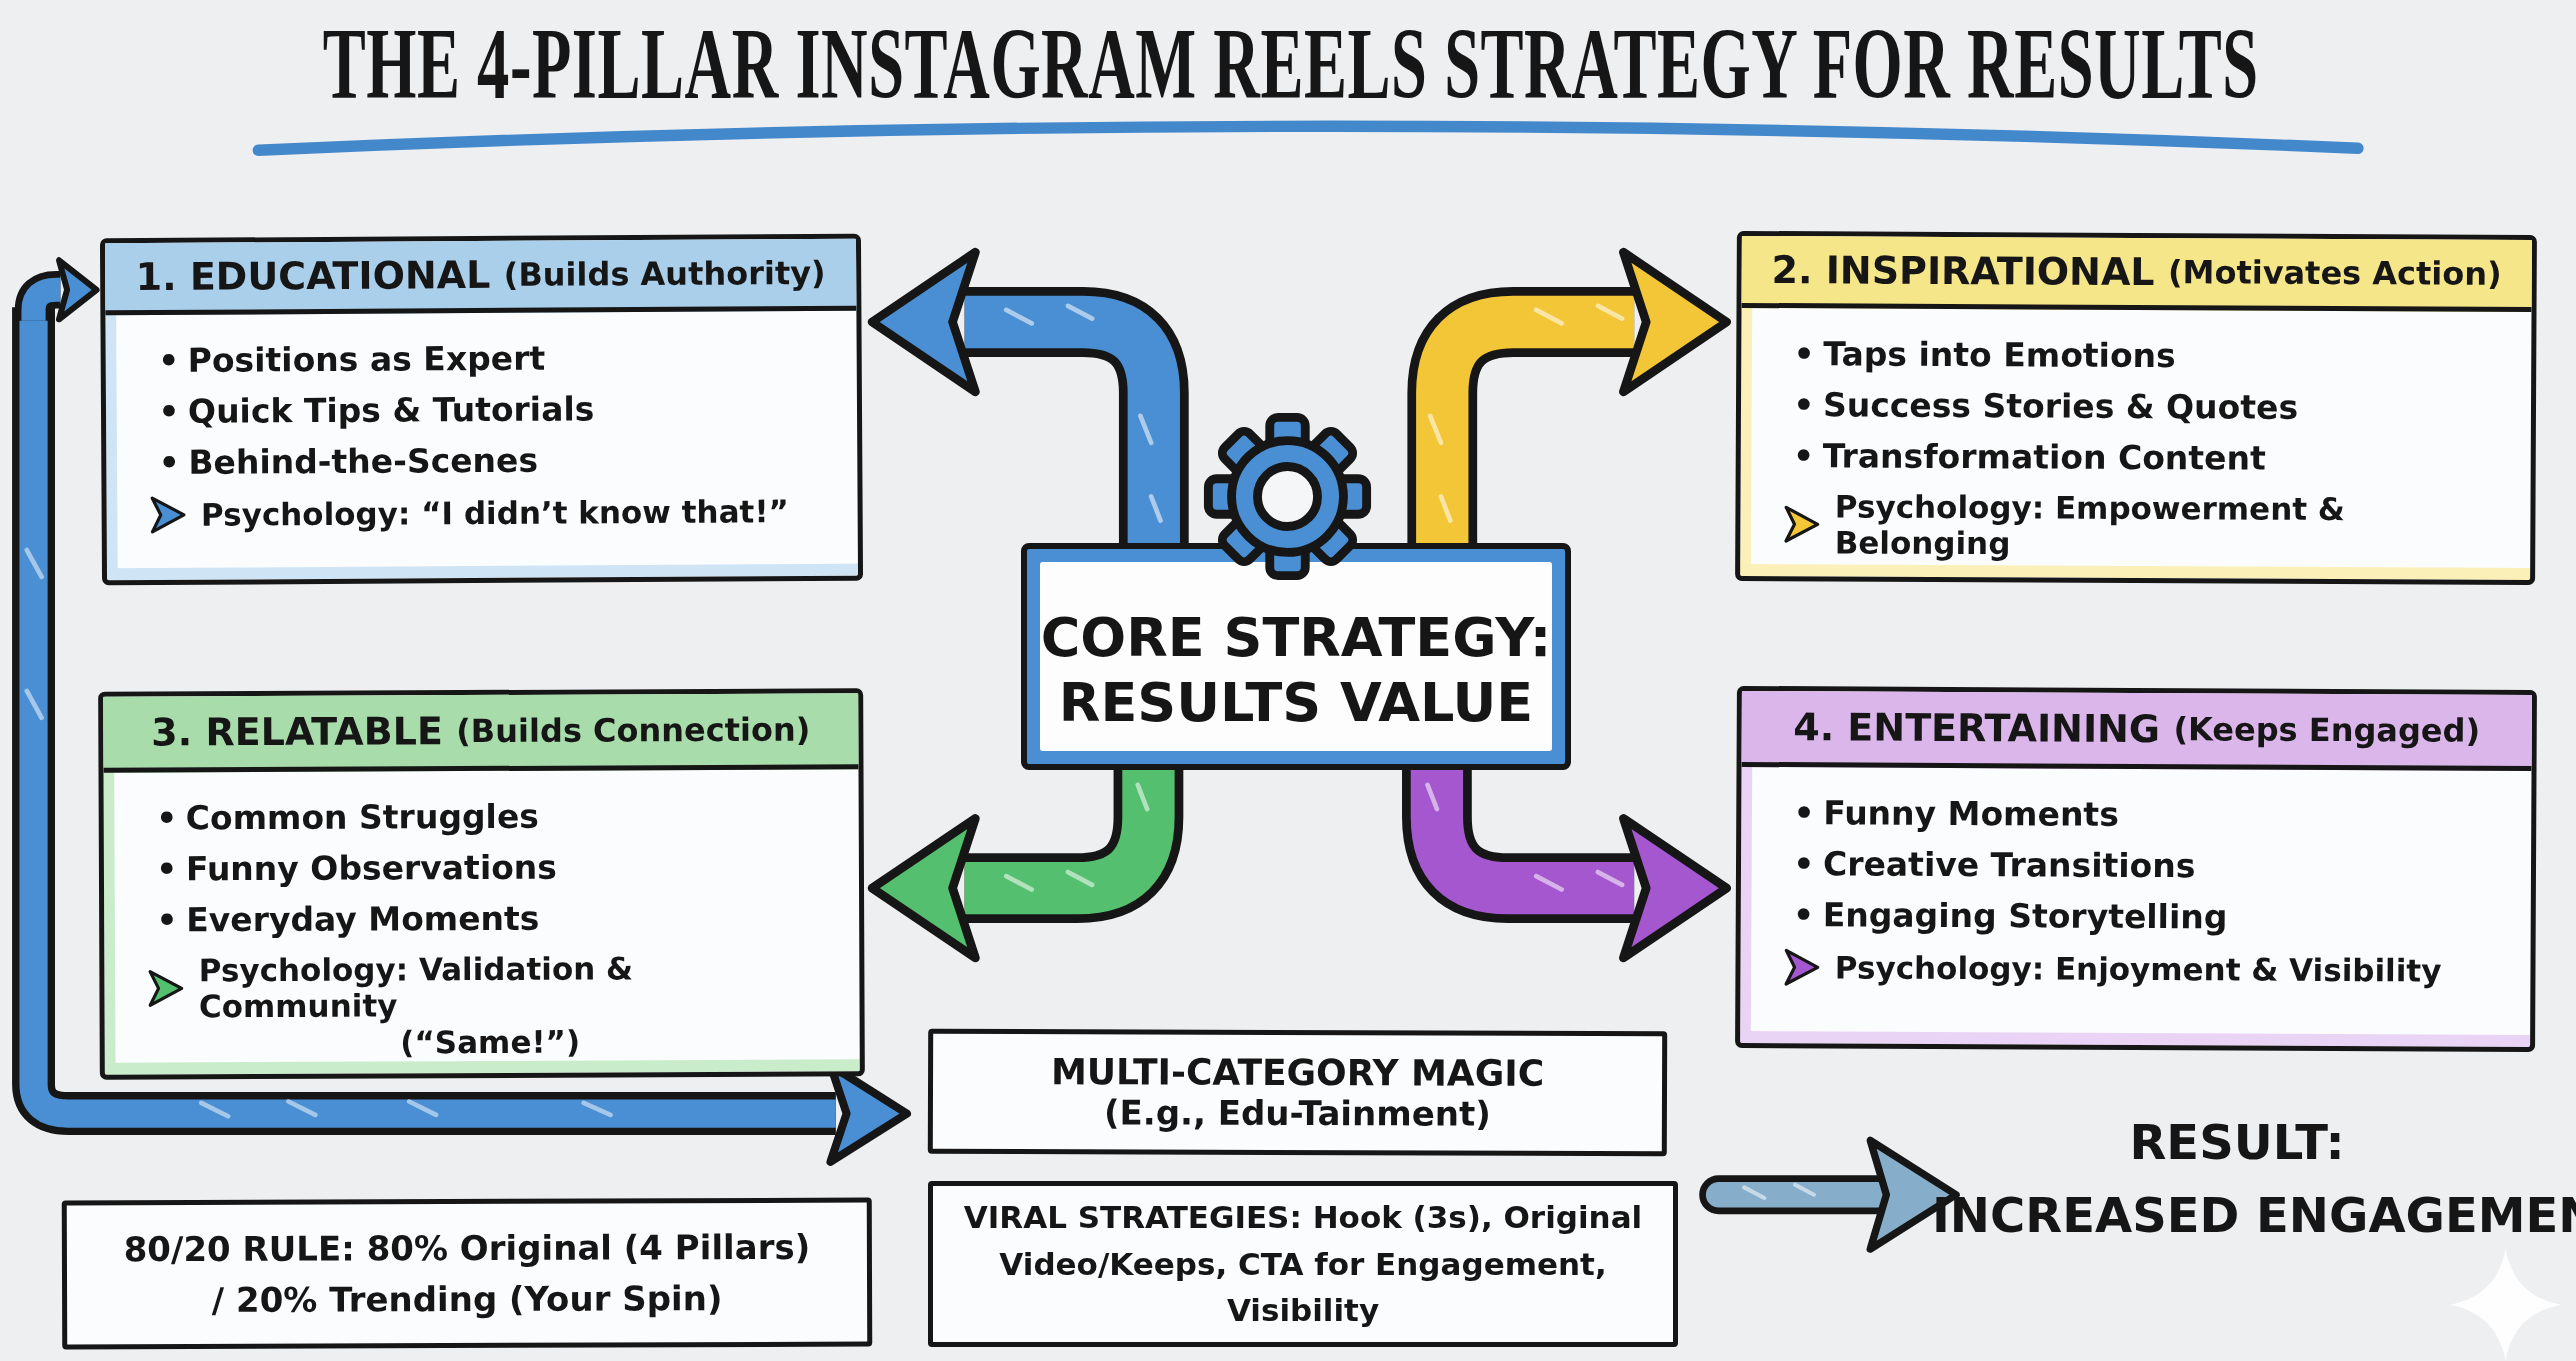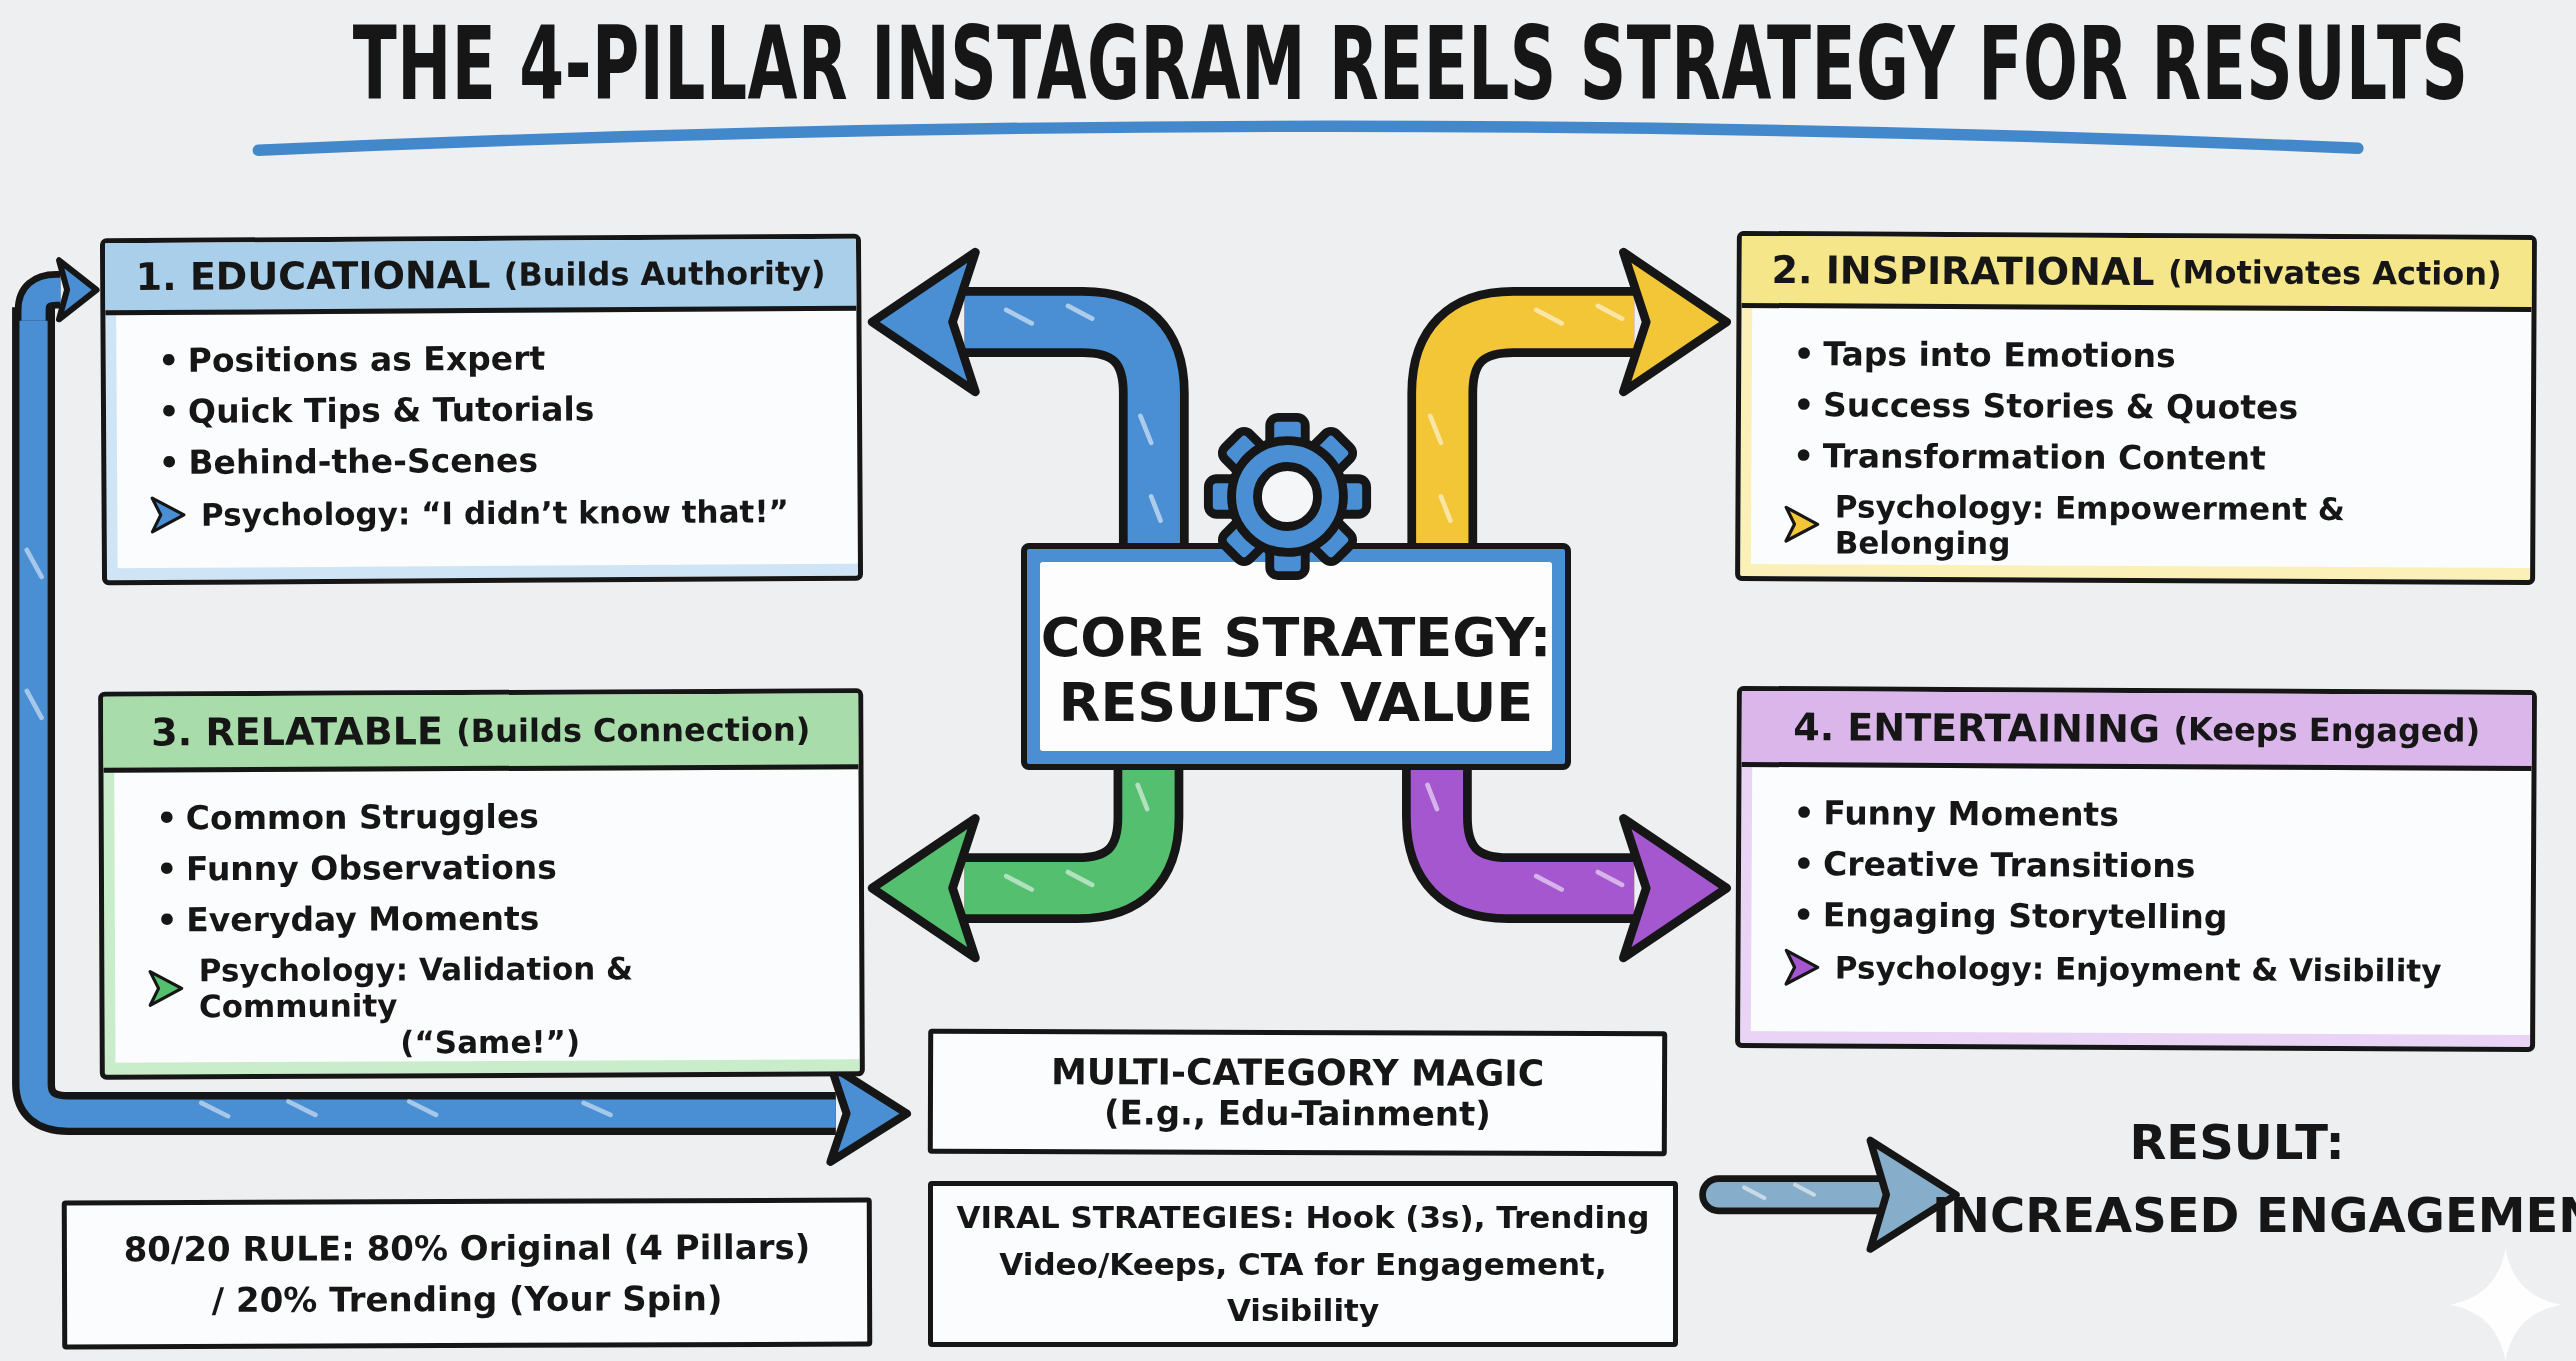--- a/index.html
+++ b/index.html
@@ -15,7 +15,7 @@
   #gear-wrap{position:absolute;z-index:3;left:1192px;top:401px;width:191px;height:191px;}
 
   
-  #title-wrap{position:absolute;left:0;top:5.4px;width:100%;text-align:left;z-index:2;}
+  #title-wrap{position:absolute;left:0;top:5.4px;width:100%;text-align:left;z-index:2;font-family:Liberation Serif, serif;}
   #title-wrap .t{display:inline-block;font-weight:700;font-size:86px;letter-spacing:0.7px;
     transform:scale(0.75,1.18);transform-origin:center top;white-space:nowrap;}
 

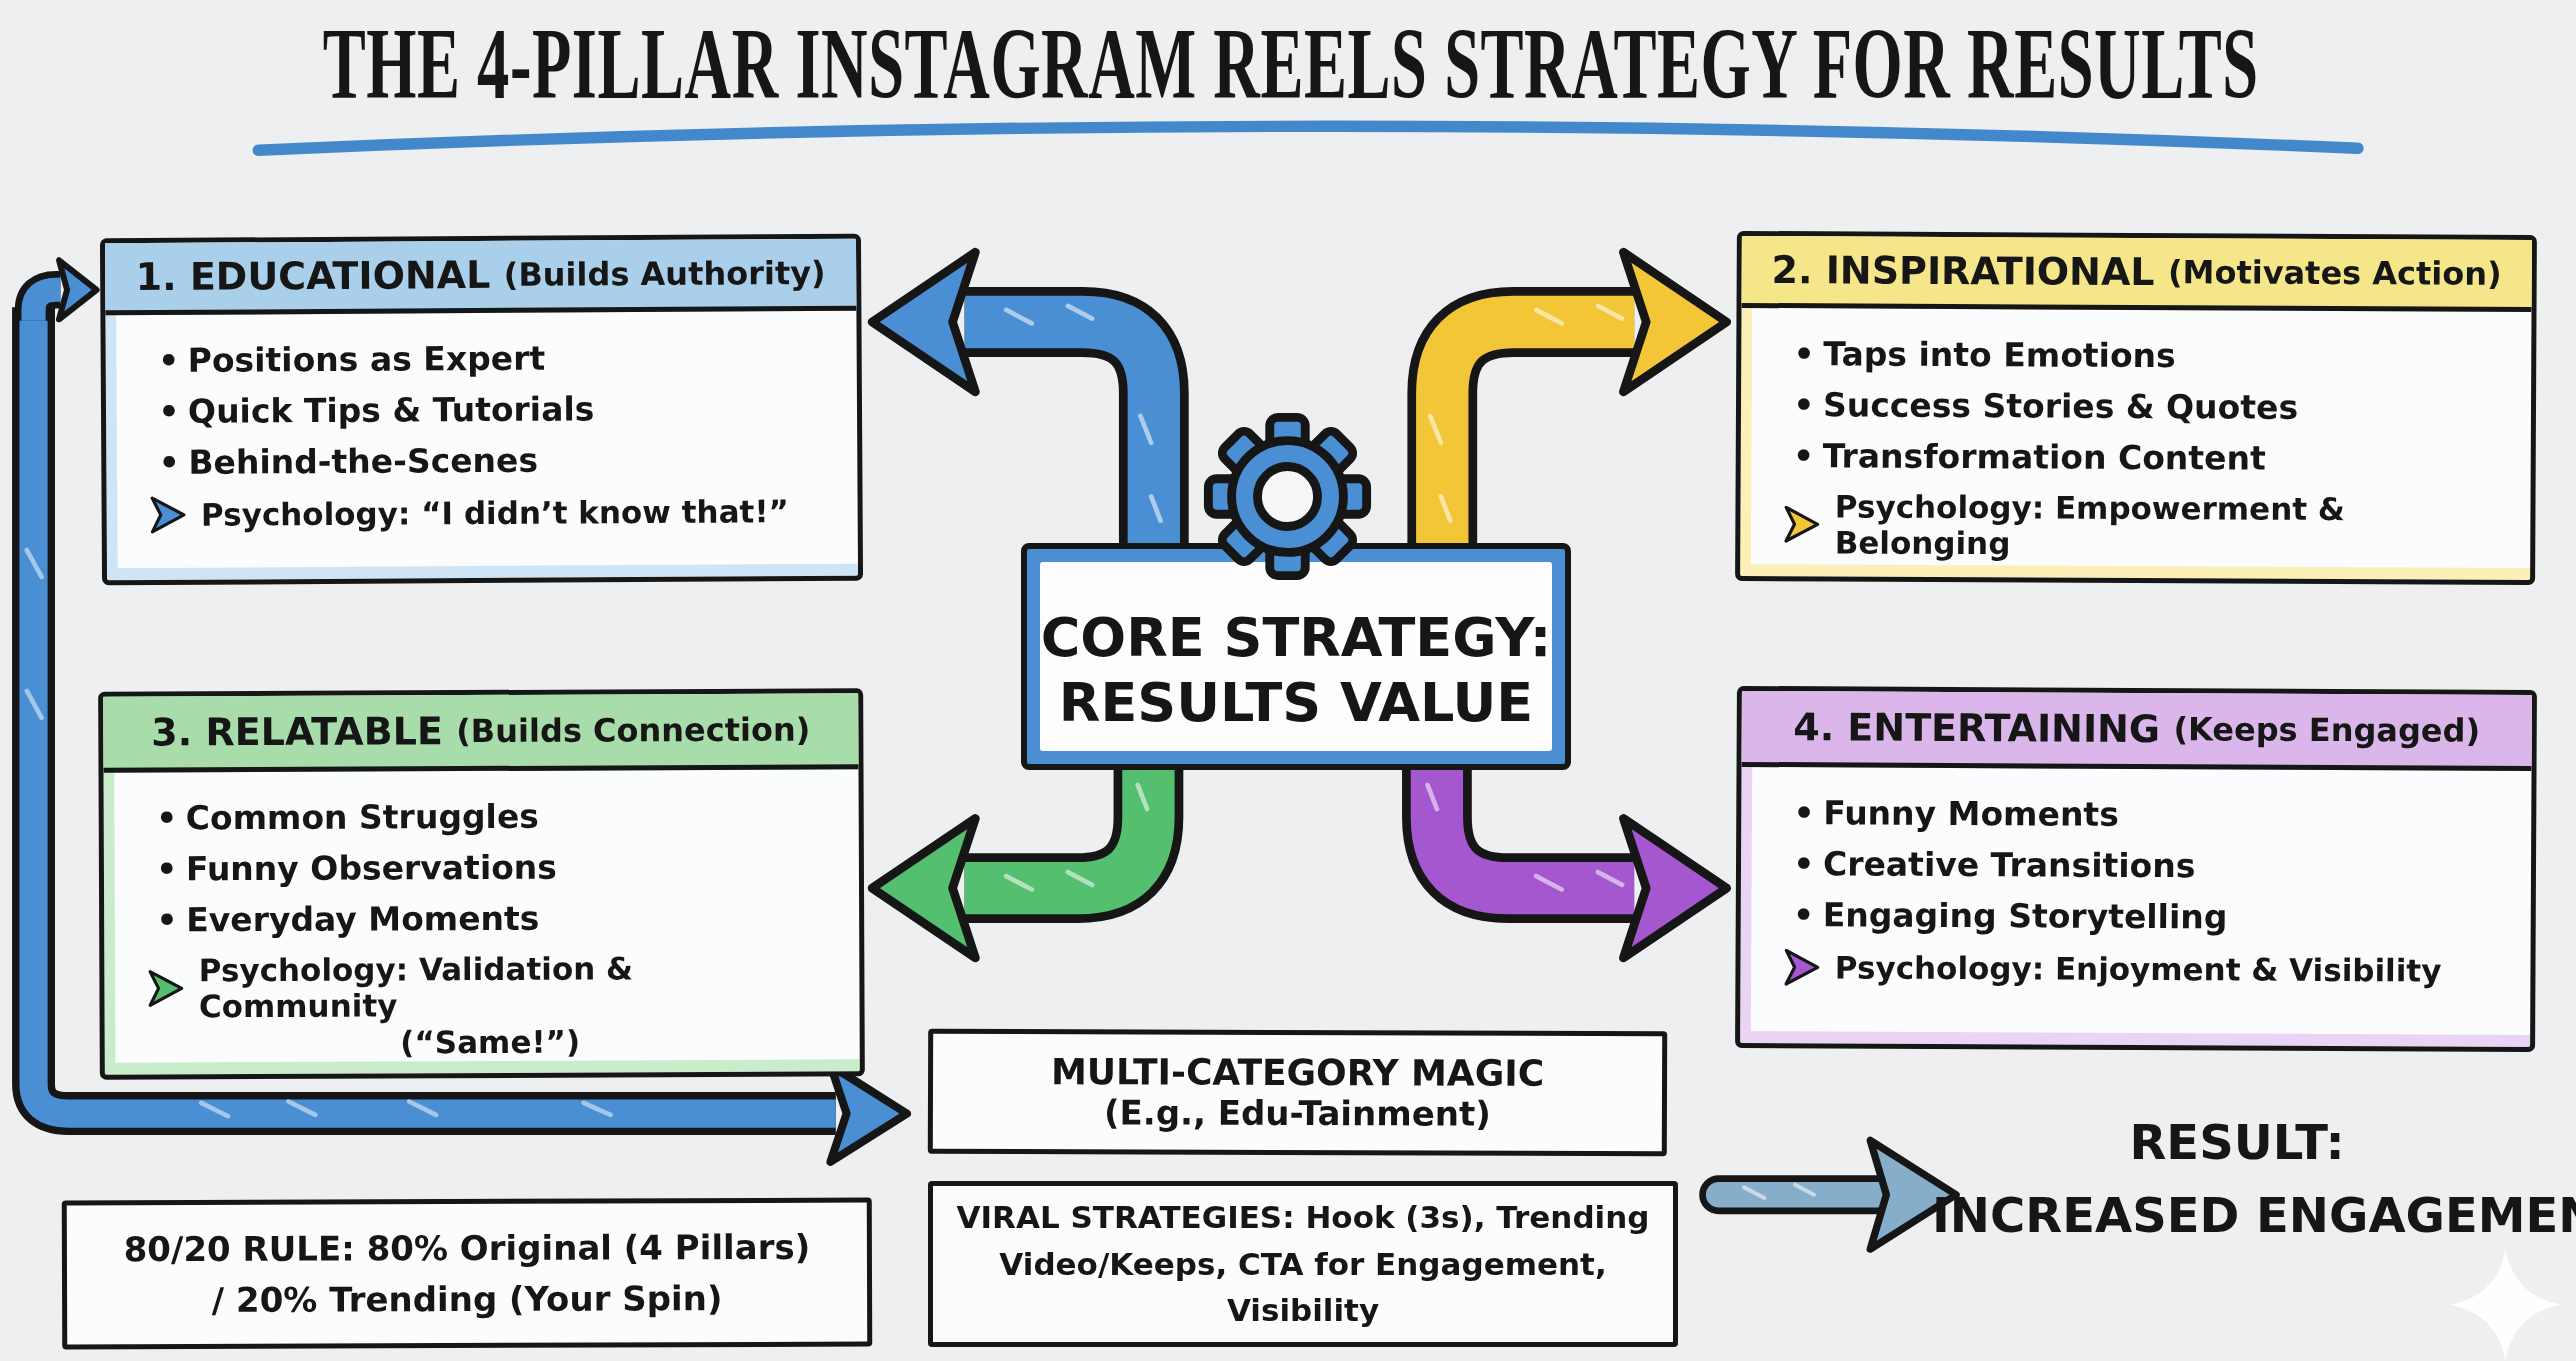--- a/index.html
+++ b/index.html
@@ -231,7 +231,7 @@
 </section>
 
 <section class="box plainbox" id="viral">
-  <div>VIRAL STRATEGIES: Hook (3s), Trending</div>
+  <div>VIRAL STRATEGIES: Hook (3s), Original</div>
   <div>Video/Keeps, CTA for Engagement,</div>
   <div>Visibility</div>
 </section>

